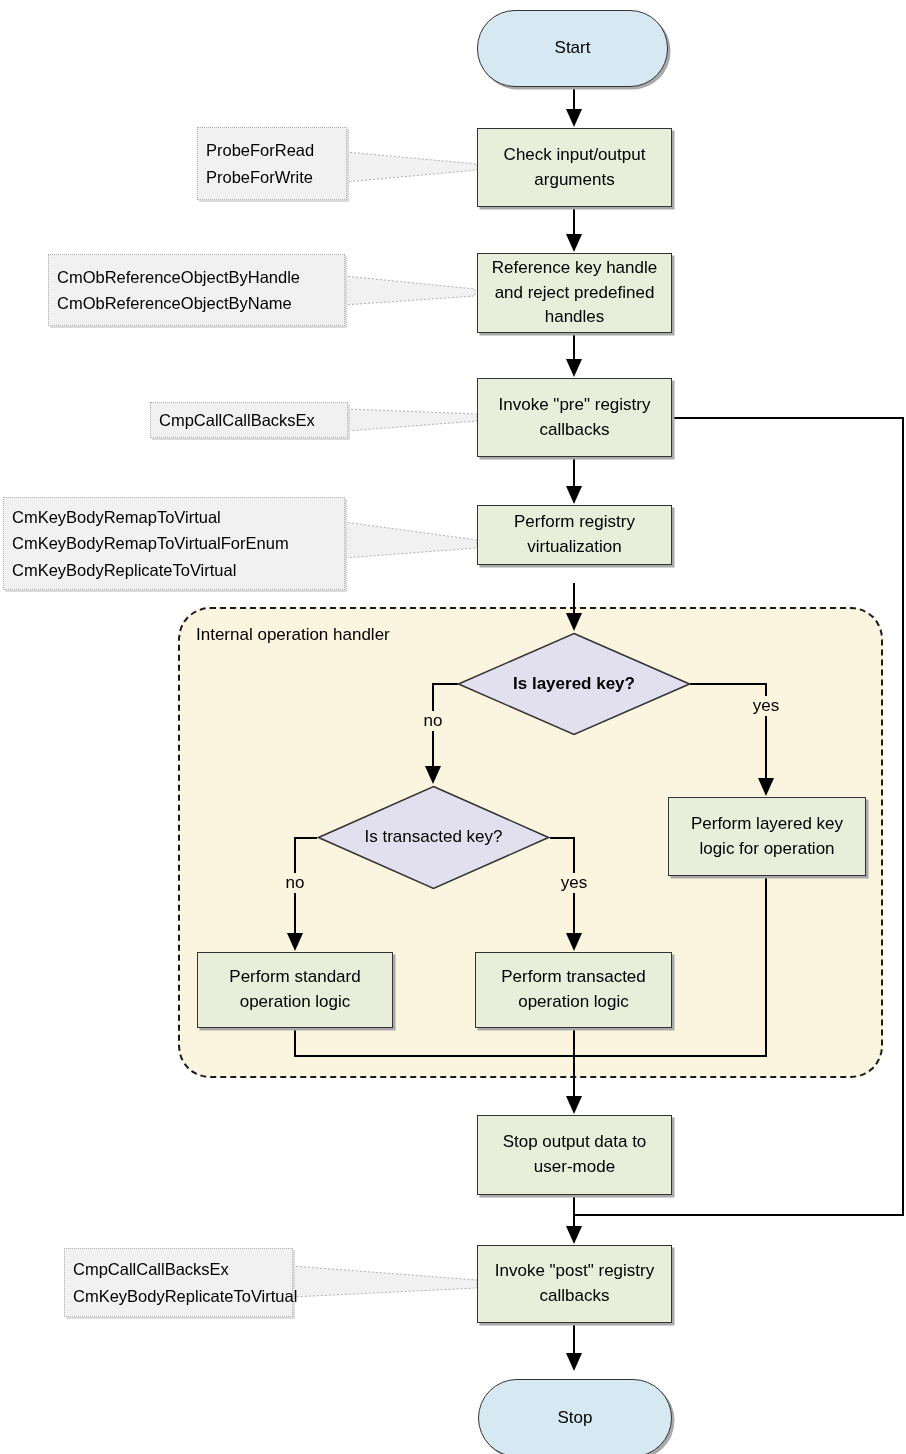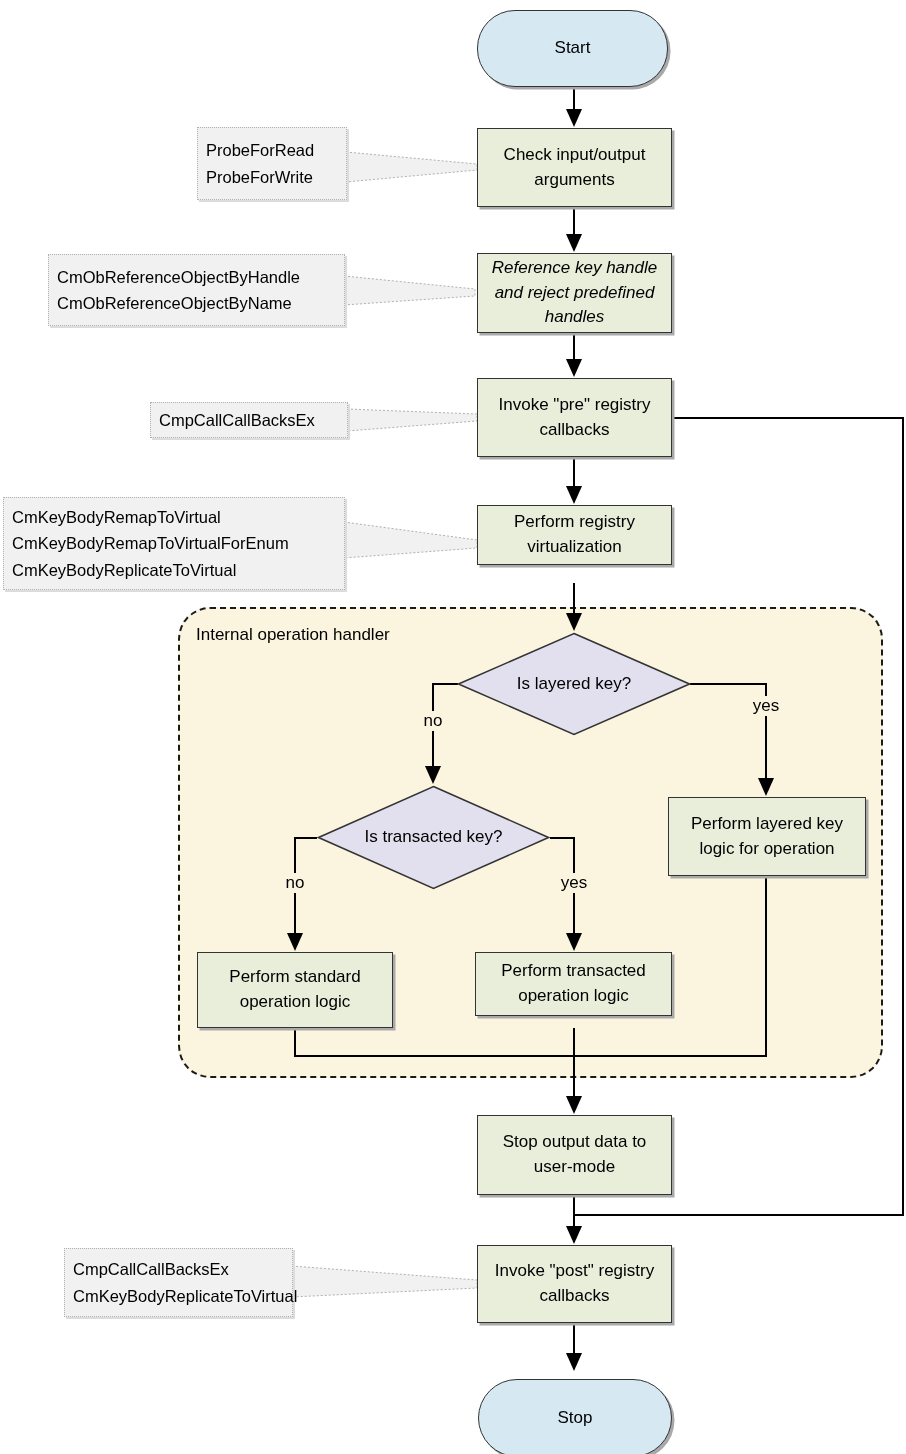--- a/index.html
+++ b/index.html
@@ -146,7 +146,7 @@
   <div class="node terminator" style="left:478px; top:1372px; width:194px; height:78px; border-radius:39px;">
     <span>Stop</span>
   </div>
-  <div class="node process" style="left:477px; top:253px; width:195px; height:80px;font-style:italic;">
+  <div class="node process" style="left:477px; top:253px; width:195px; height:80px;">
     <span>Reference key handle and reject predefined handles</span>
   </div>
   <div class="node process" style="left:477px; top:378px; width:195px; height:79px;">

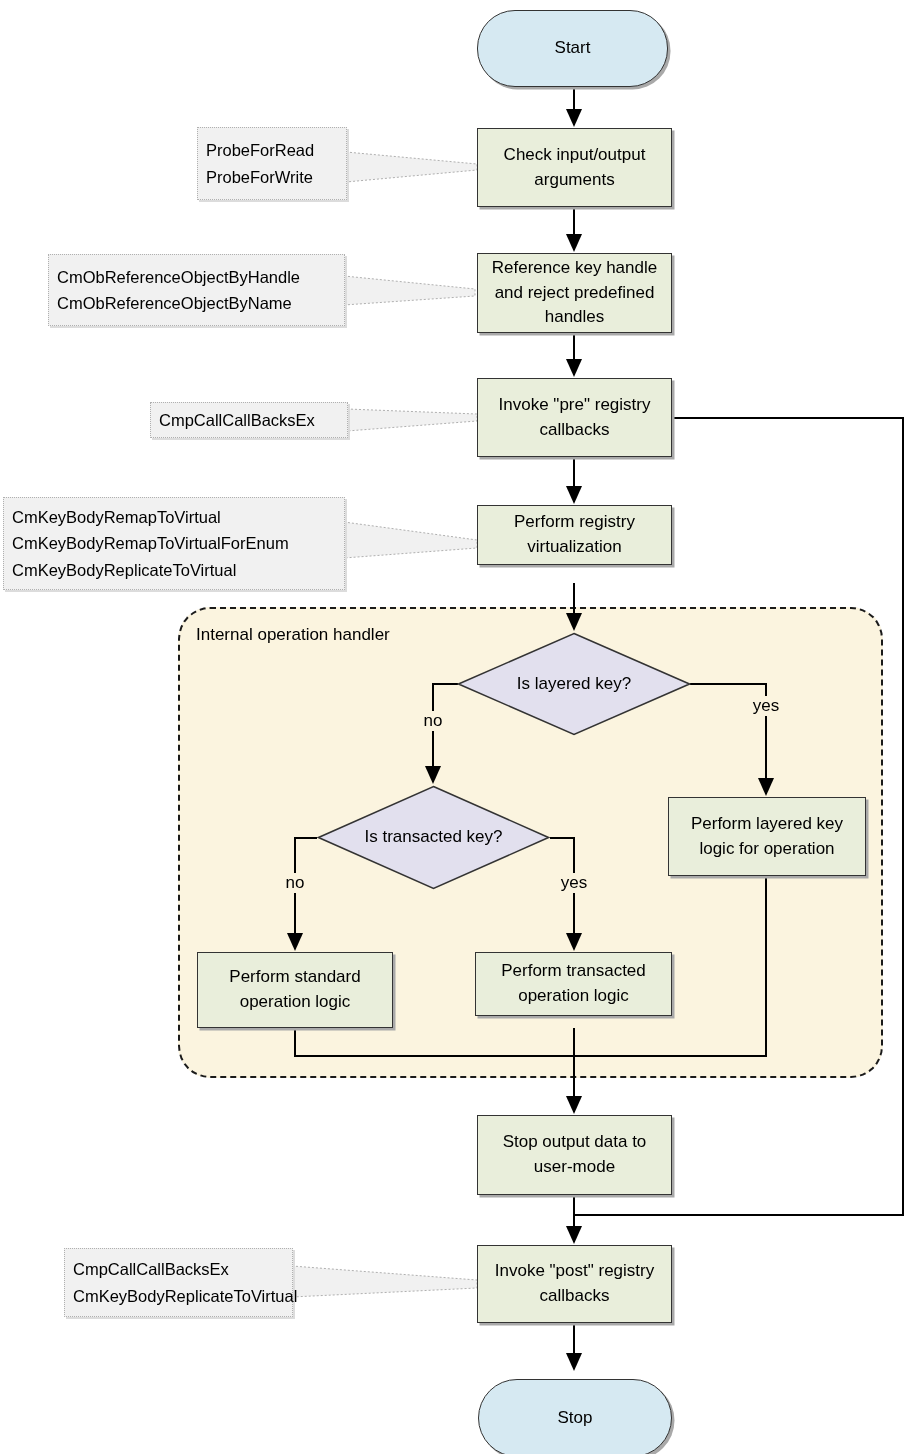--- a/index.html
+++ b/index.html
@@ -171,7 +171,7 @@
     <span>Invoke "post" registry callbacks</span>
   </div>
 
-  <div class="node decision" style="left:457px; top:632px; width:234px; height:104px;">
+  <div class="node decision" style="left:457px; top:632px; width:234px; height:104px;font-weight:bold;">
     <svg viewBox="0 0 234 104" preserveAspectRatio="none">
       <polygon points="117,1.5 232.5,52 117,102.5 1.5,52" style="fill:var(--decision-fill); stroke:var(--process-border); stroke-width:1.5;"></polygon>
     </svg>

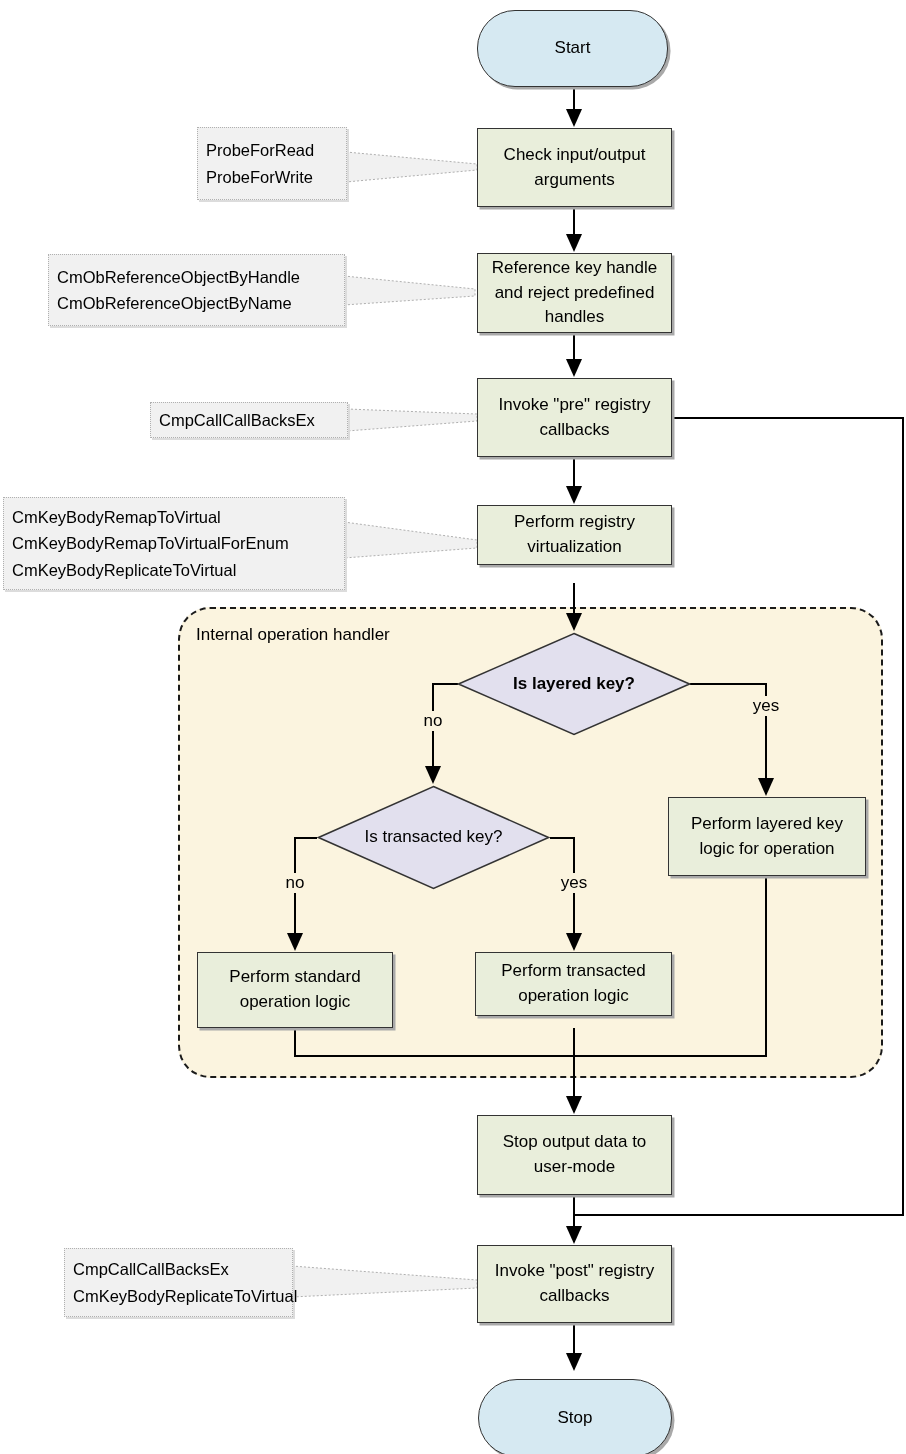--- a/index.html
+++ b/index.html
@@ -161,7 +161,7 @@
   <div class="node process" style="left:197px; top:952px; width:196px; height:76px;">
     <span>Perform standard operation logic</span>
   </div>
-  <div class="node process" style="left:475px; top:952px; width:197px; height:64px;align-items:center;">
+  <div class="node process" style="left:475px; top:952px; width:197px; height:76px;align-items:center;">
     <span>Perform transacted operation logic</span>
   </div>
   <div class="node process" style="left:477px; top:1115px; width:195px; height:80px;">

